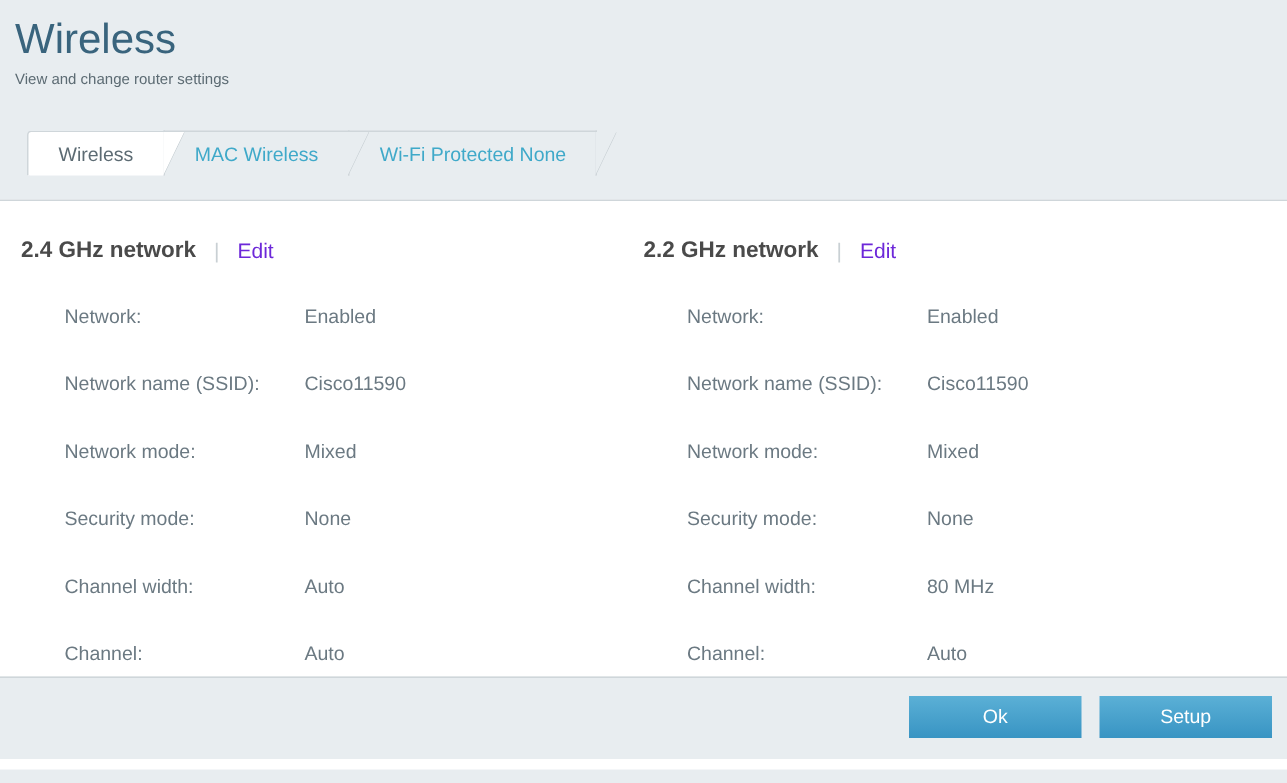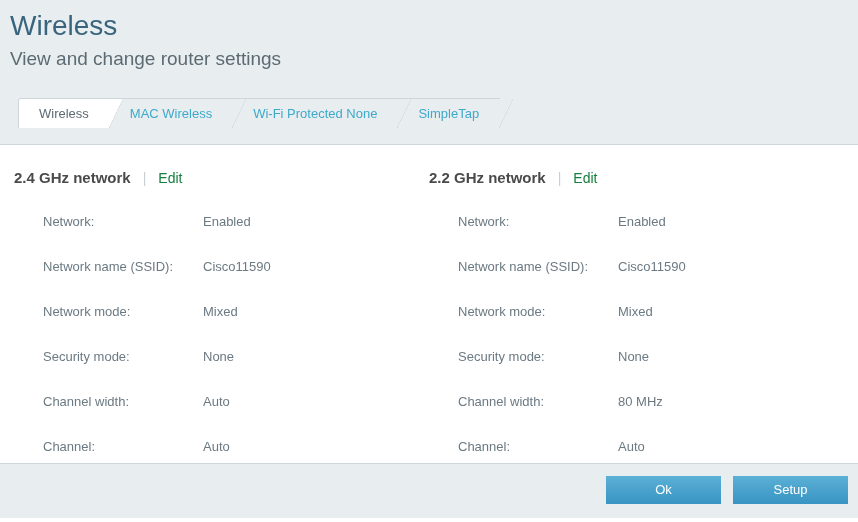--- a/index.html
+++ b/index.html
@@ -21,7 +21,7 @@
       margin-bottom: 6px;
     }
     .page-subtitle {
-      font-size: 19px;
+      font-size: 10px;
       color: #5c6b73;
       margin-bottom: 28px;
     }

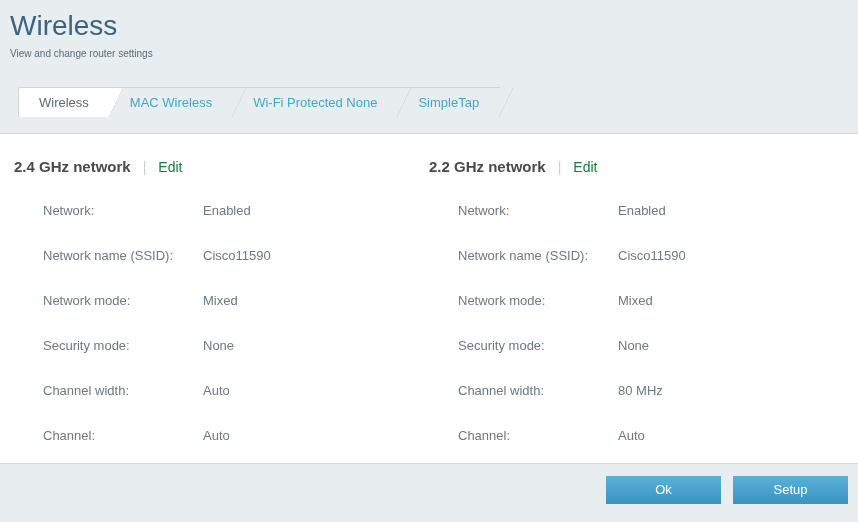--- a/index.html
+++ b/index.html
@@ -143,7 +143,6 @@
     <div class="tab active">Wireless</div>
     <div class="tab">MAC Wireless</div>
     <div class="tab">Wi-Fi Protected None</div>
-    <div class="tab">SimpleTap</div>
   </div>
 </div>
 

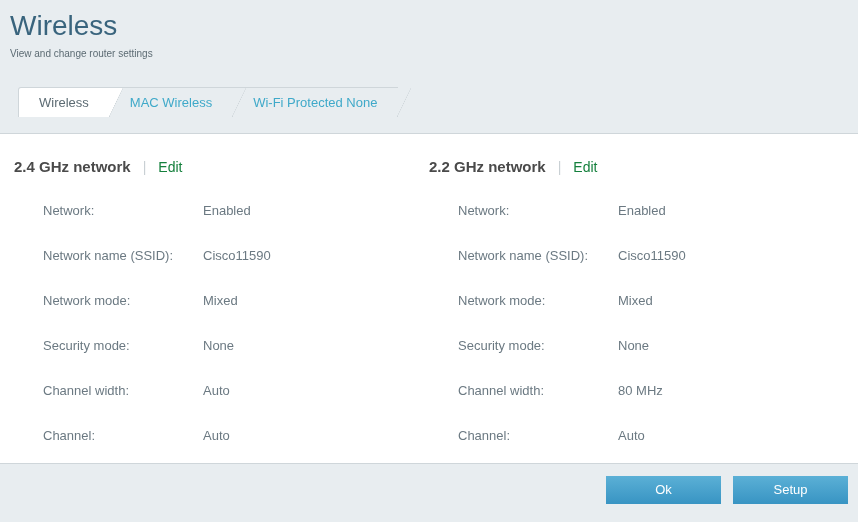--- a/index.html
+++ b/index.html
@@ -91,7 +91,7 @@
       font-size: 14px;
     }
     .edit-link {
-      color: #15803d;
+      color: #6d28d9;
       font-size: 14px;
       cursor: pointer;
     }

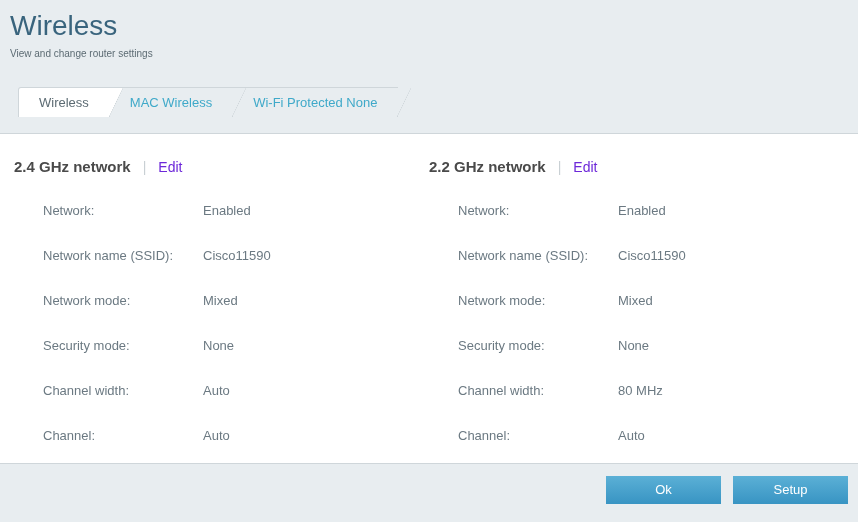--- a/index.html
+++ b/index.html
@@ -110,7 +110,7 @@
     }
     .footer {
       position: absolute;
-      bottom: 4px;
+      bottom: 16px;
       left: 0;
       right: 0;
       border-top: 1px solid #cfd6da;

